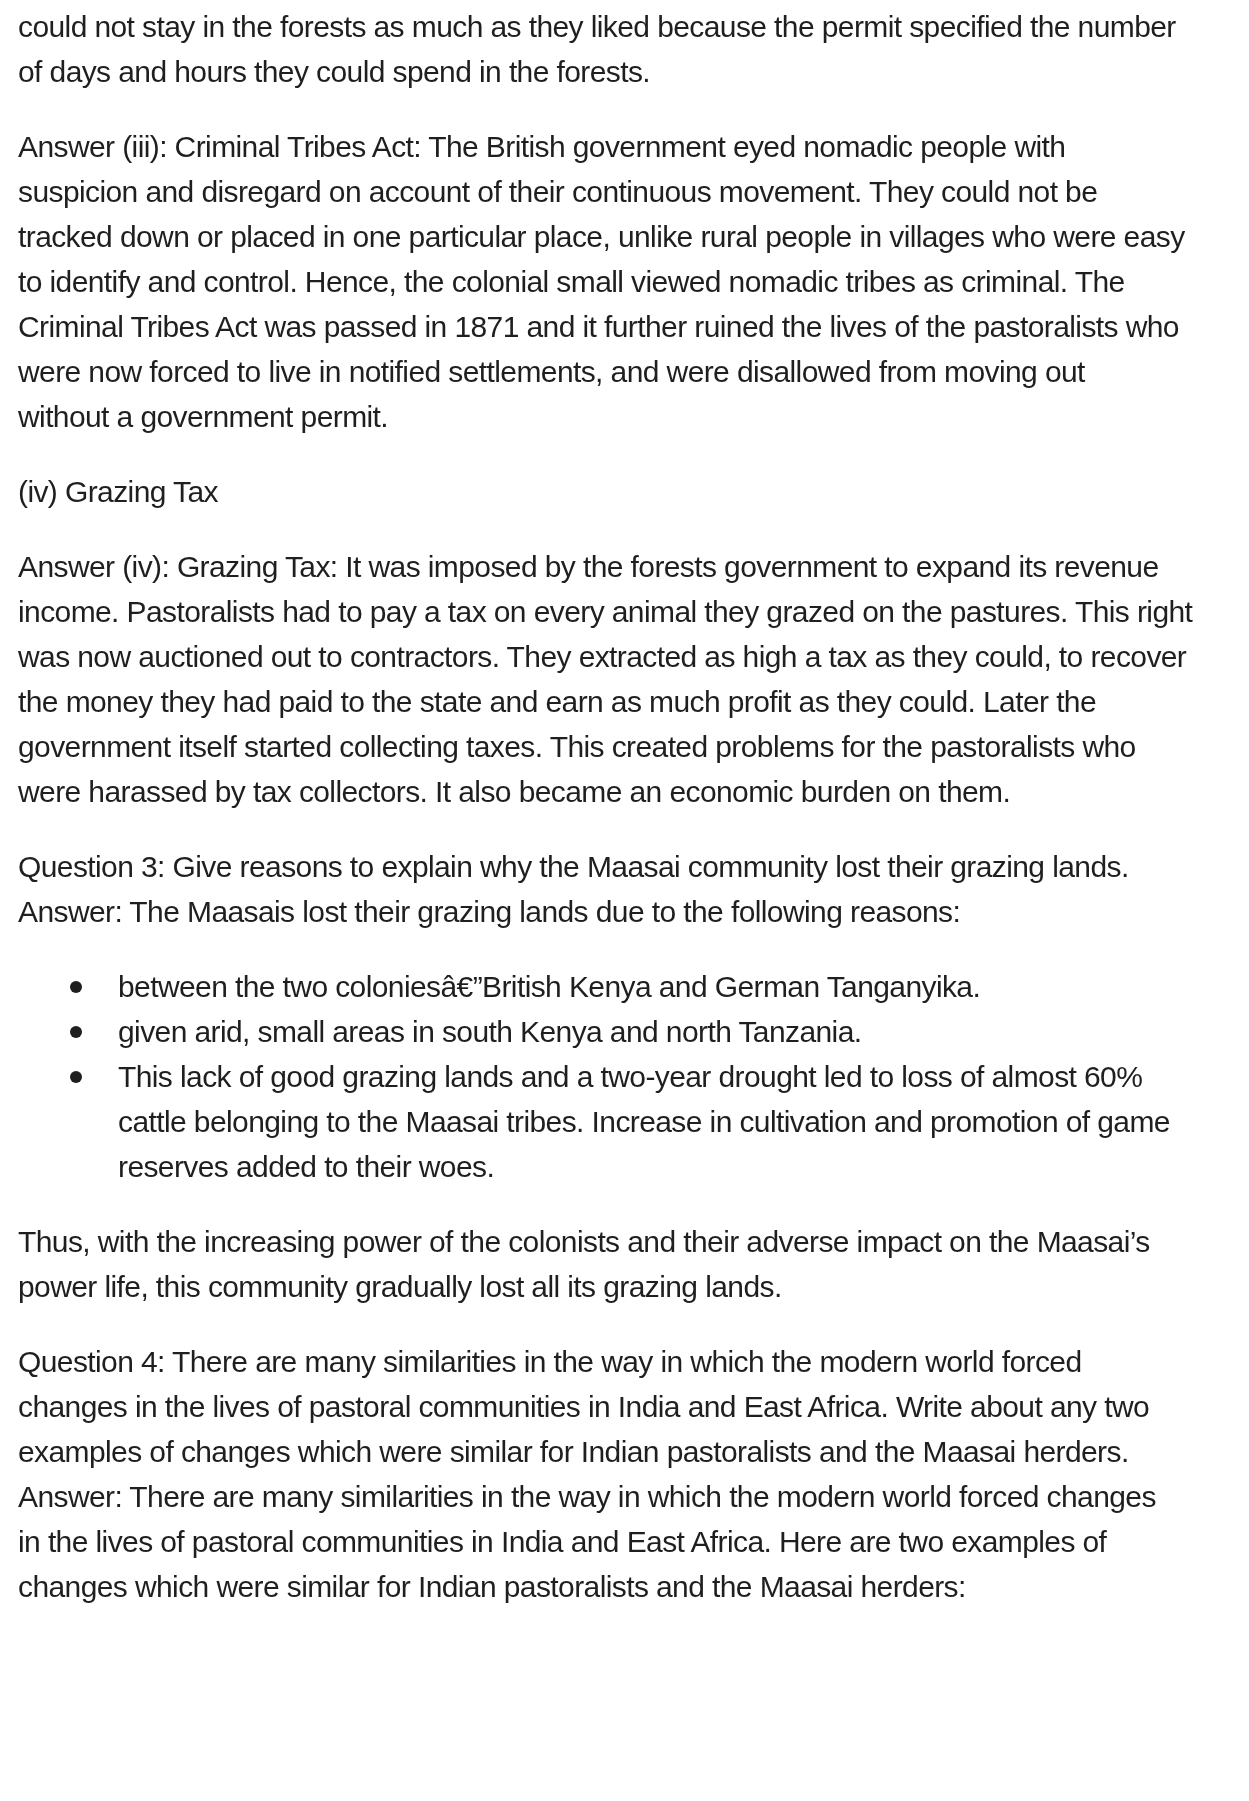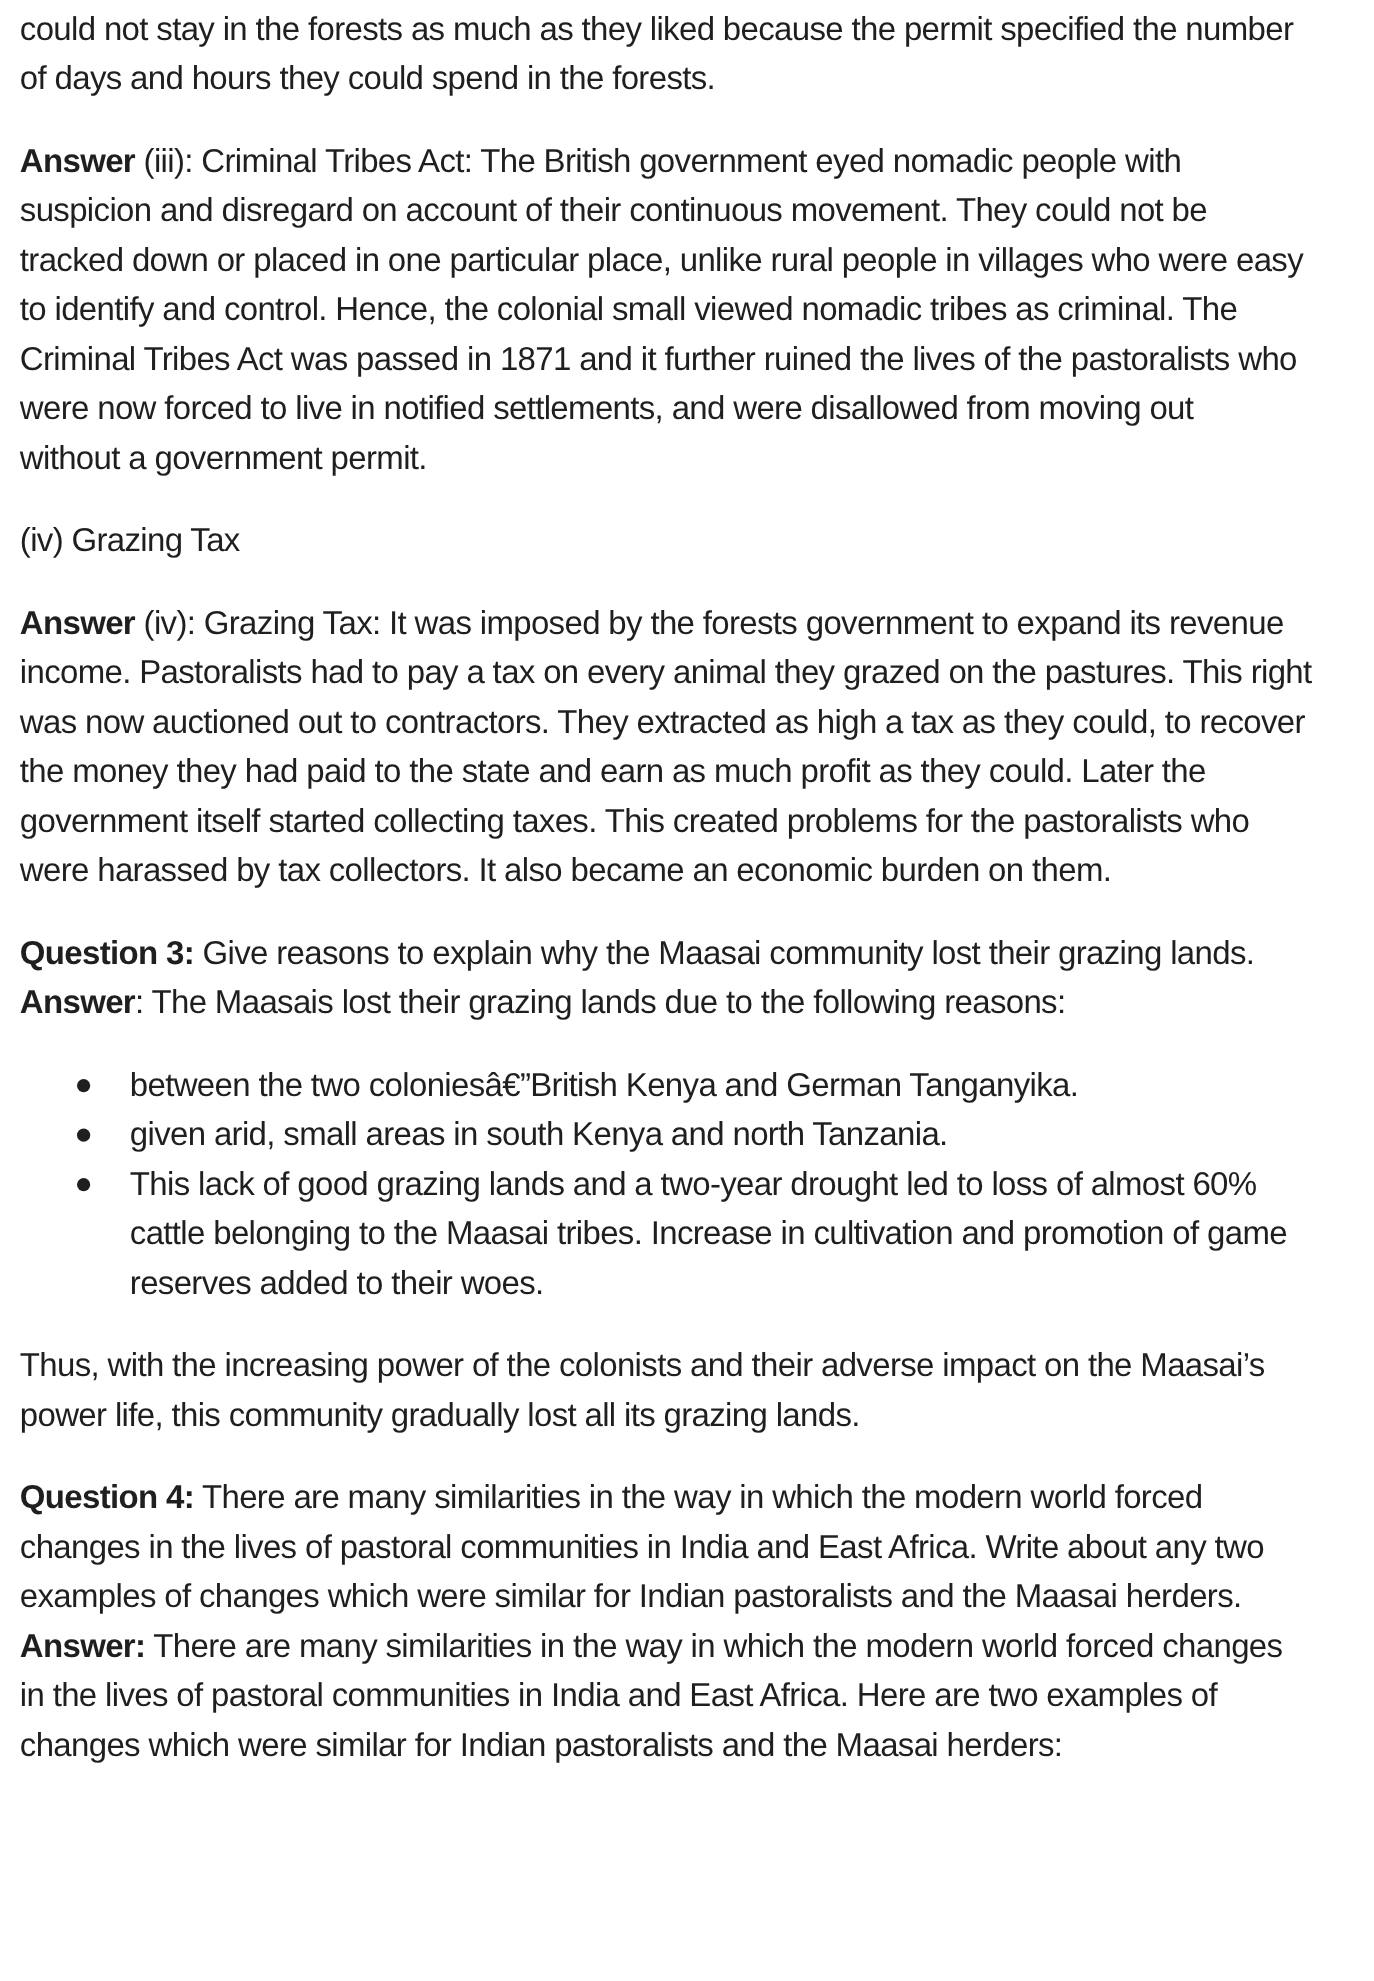--- a/index.html
+++ b/index.html
@@ -33,7 +33,7 @@
     overflow: hidden;
   }
   .line strong {
-    font-weight: bold;
+    font-weight: normal;
     text-align: right;
   }
   ul.bullets {

